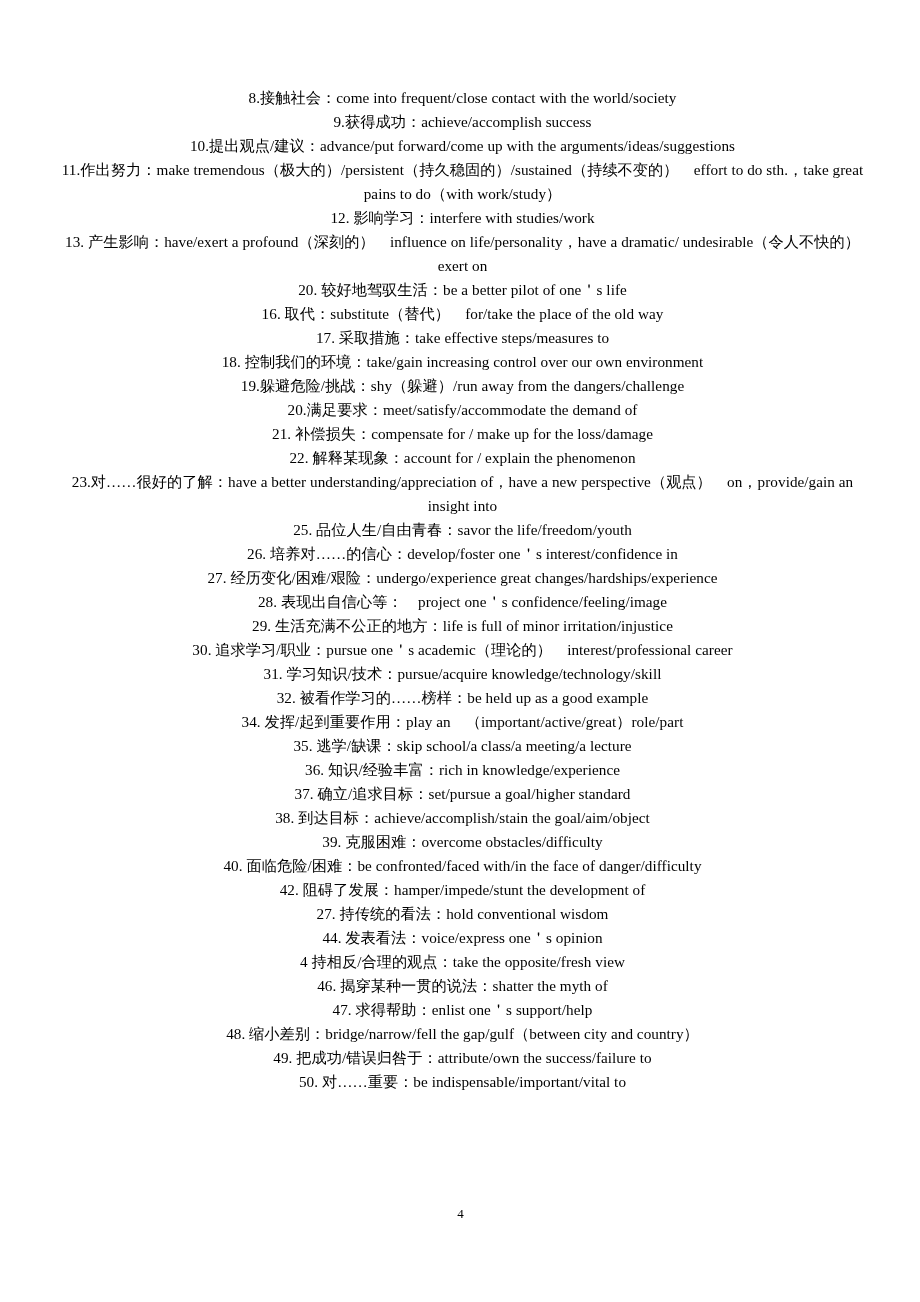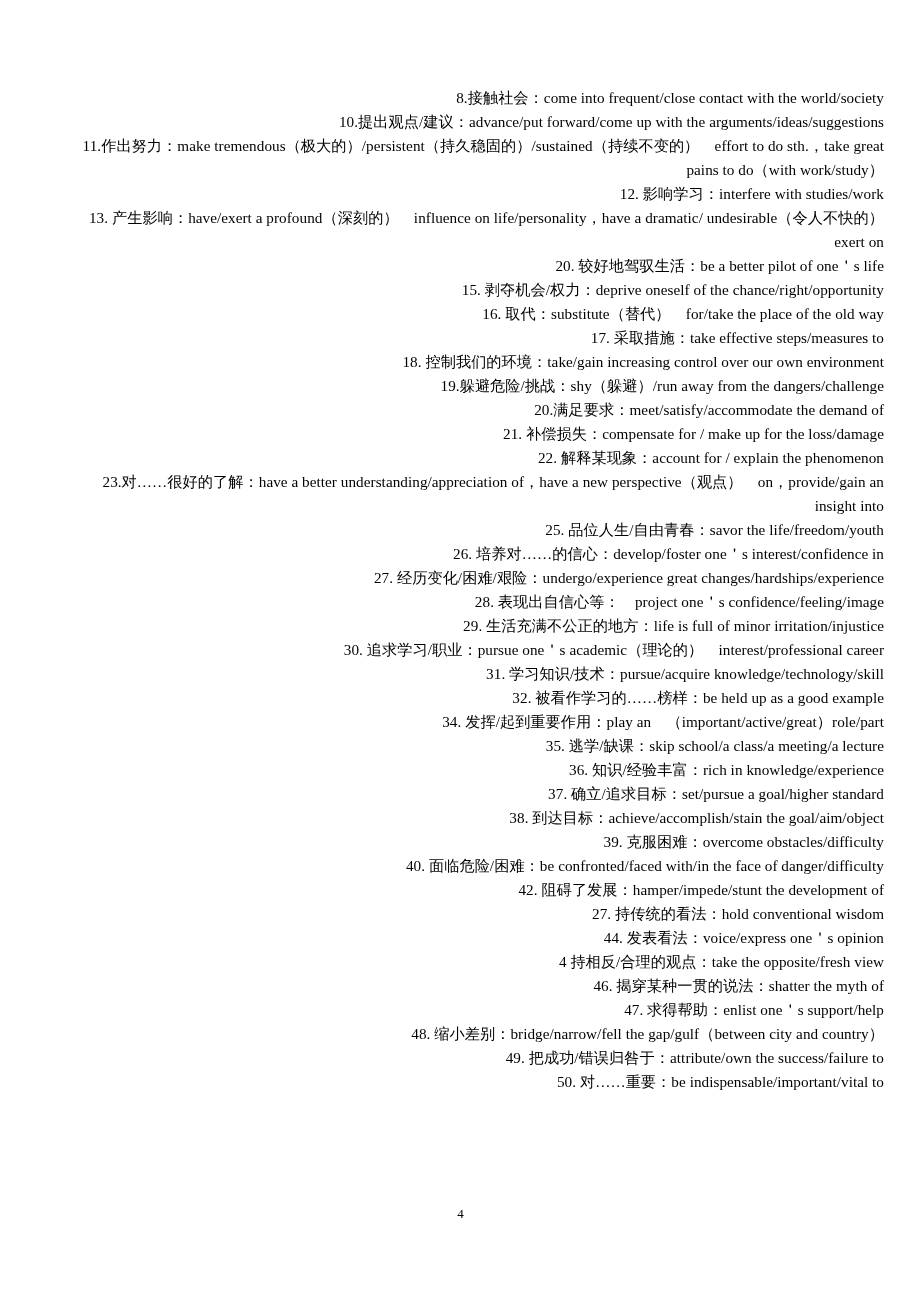--- a/index.html
+++ b/index.html
@@ -27,7 +27,7 @@
   #body-text {
     font-size: 15.2px;
     line-height: 24px;
-    text-align: right;
+    text-align: center;
   }
   .line {
     white-space: pre-wrap;

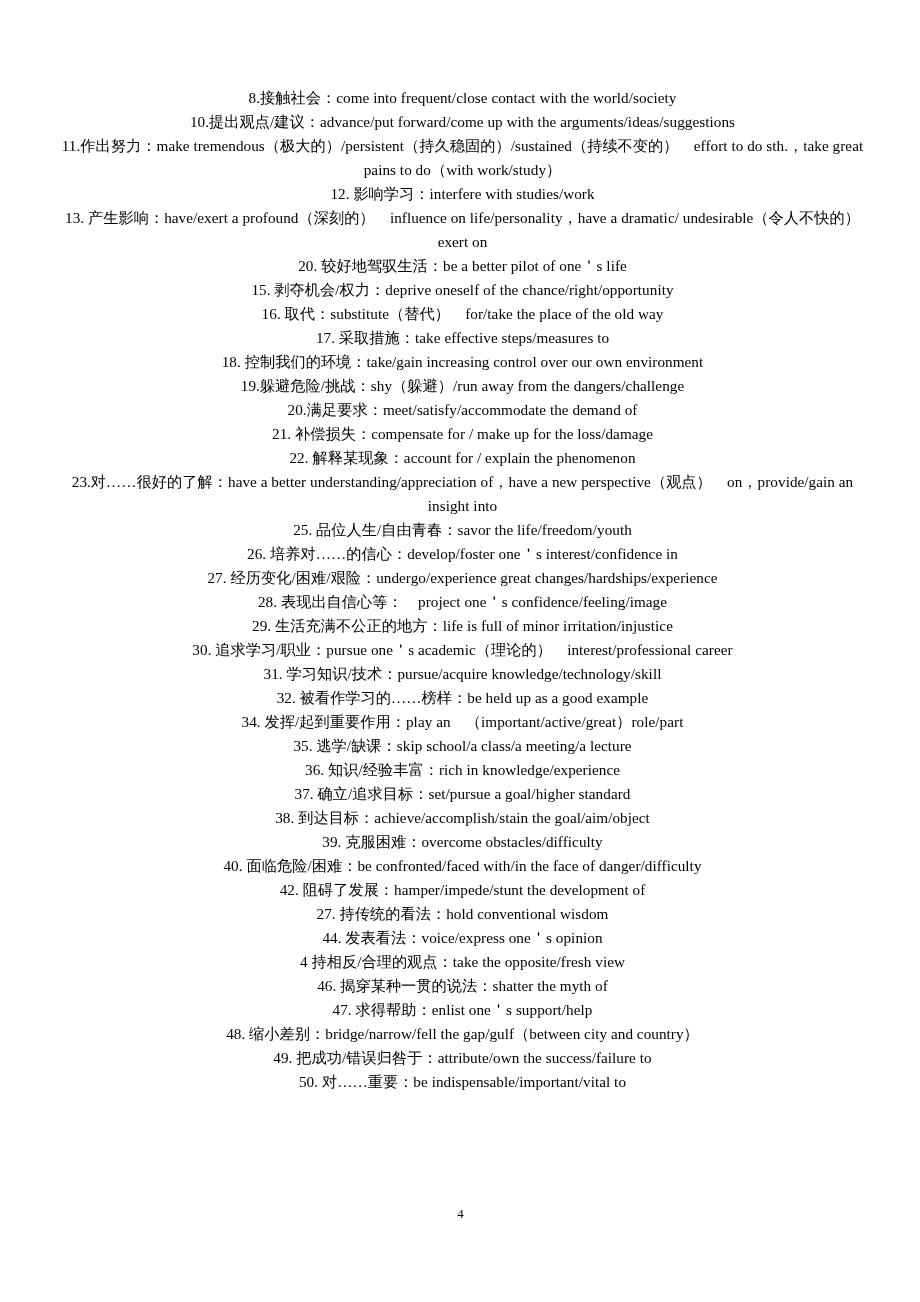--- a/index.html
+++ b/index.html
@@ -58,6 +58,7 @@
 <div id="page">
   <div id="body-text">
       <div class="line">8.接触社会：come into frequent/close contact with the world/society</div>
+      <div class="line">9.获得成功：achieve/accomplish success</div>
       <div class="line">10.提出观点/建议：advance/put forward/come up with the arguments/ideas/suggestions</div>
       <div class="line">11.作出努力：make tremendous（极大的）/persistent（持久稳固的）/sustained（持续不变的）　effort to do sth.，take great</div>
       <div class="line">pains to do（with work/study）</div>

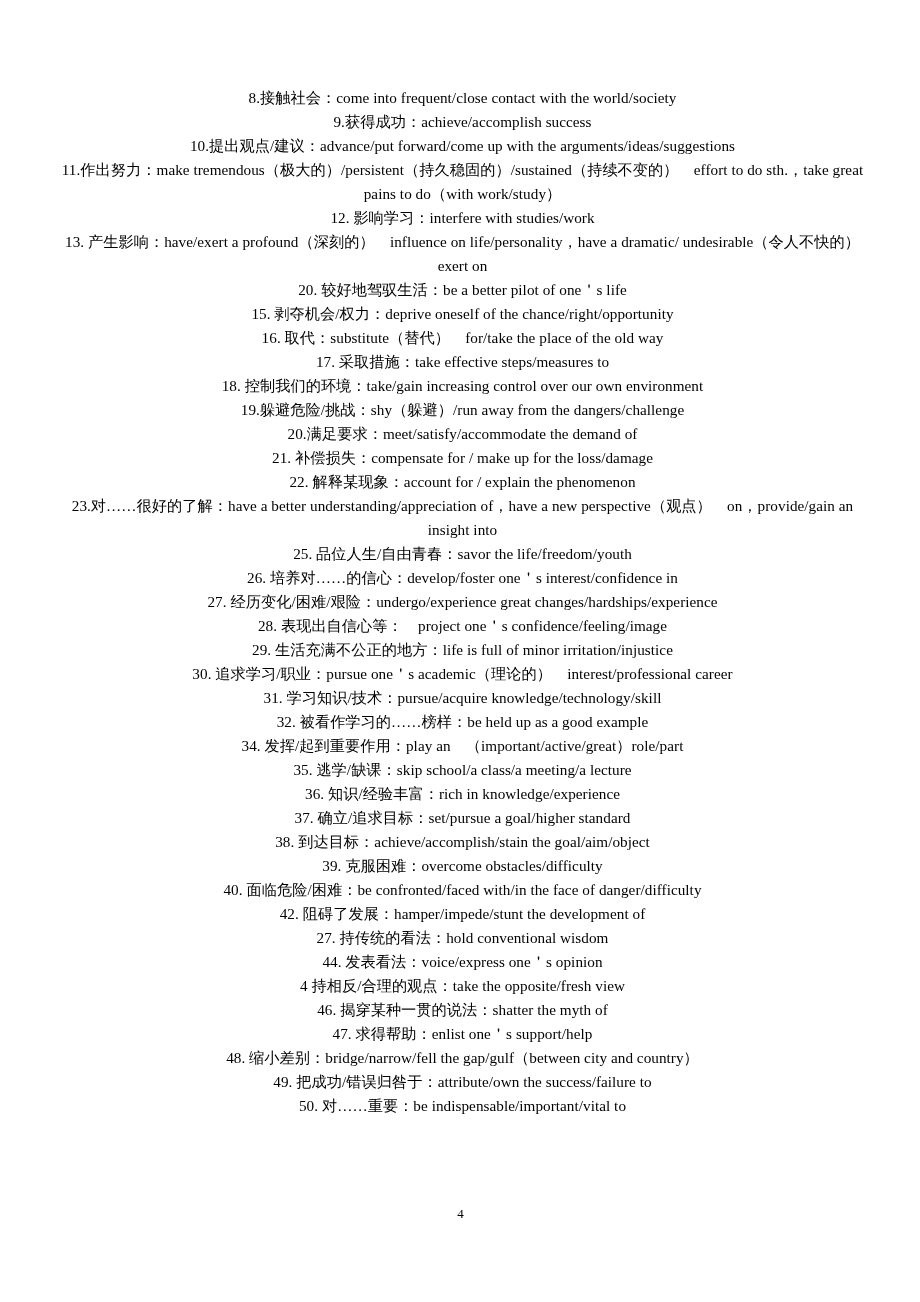--- a/index.html
+++ b/index.html
@@ -66,7 +66,6 @@
       <div class="line">13. 产生影响：have/exert a profound（深刻的）　influence on life/personality，have a dramatic/ undesirable（令人不快的）</div>
       <div class="line">exert on</div>
       <div class="line">20. 较好地驾驭生活：be a better pilot of one＇s life</div>
-      <div class="line">15. 剥夺机会/权力：deprive oneself of the chance/right/opportunity</div>
       <div class="line">16. 取代：substitute（替代）　for/take the place of the old way</div>
       <div class="line">17. 采取措施：take effective steps/measures to</div>
       <div class="line">18. 控制我们的环境：take/gain increasing control over our own environment</div>

